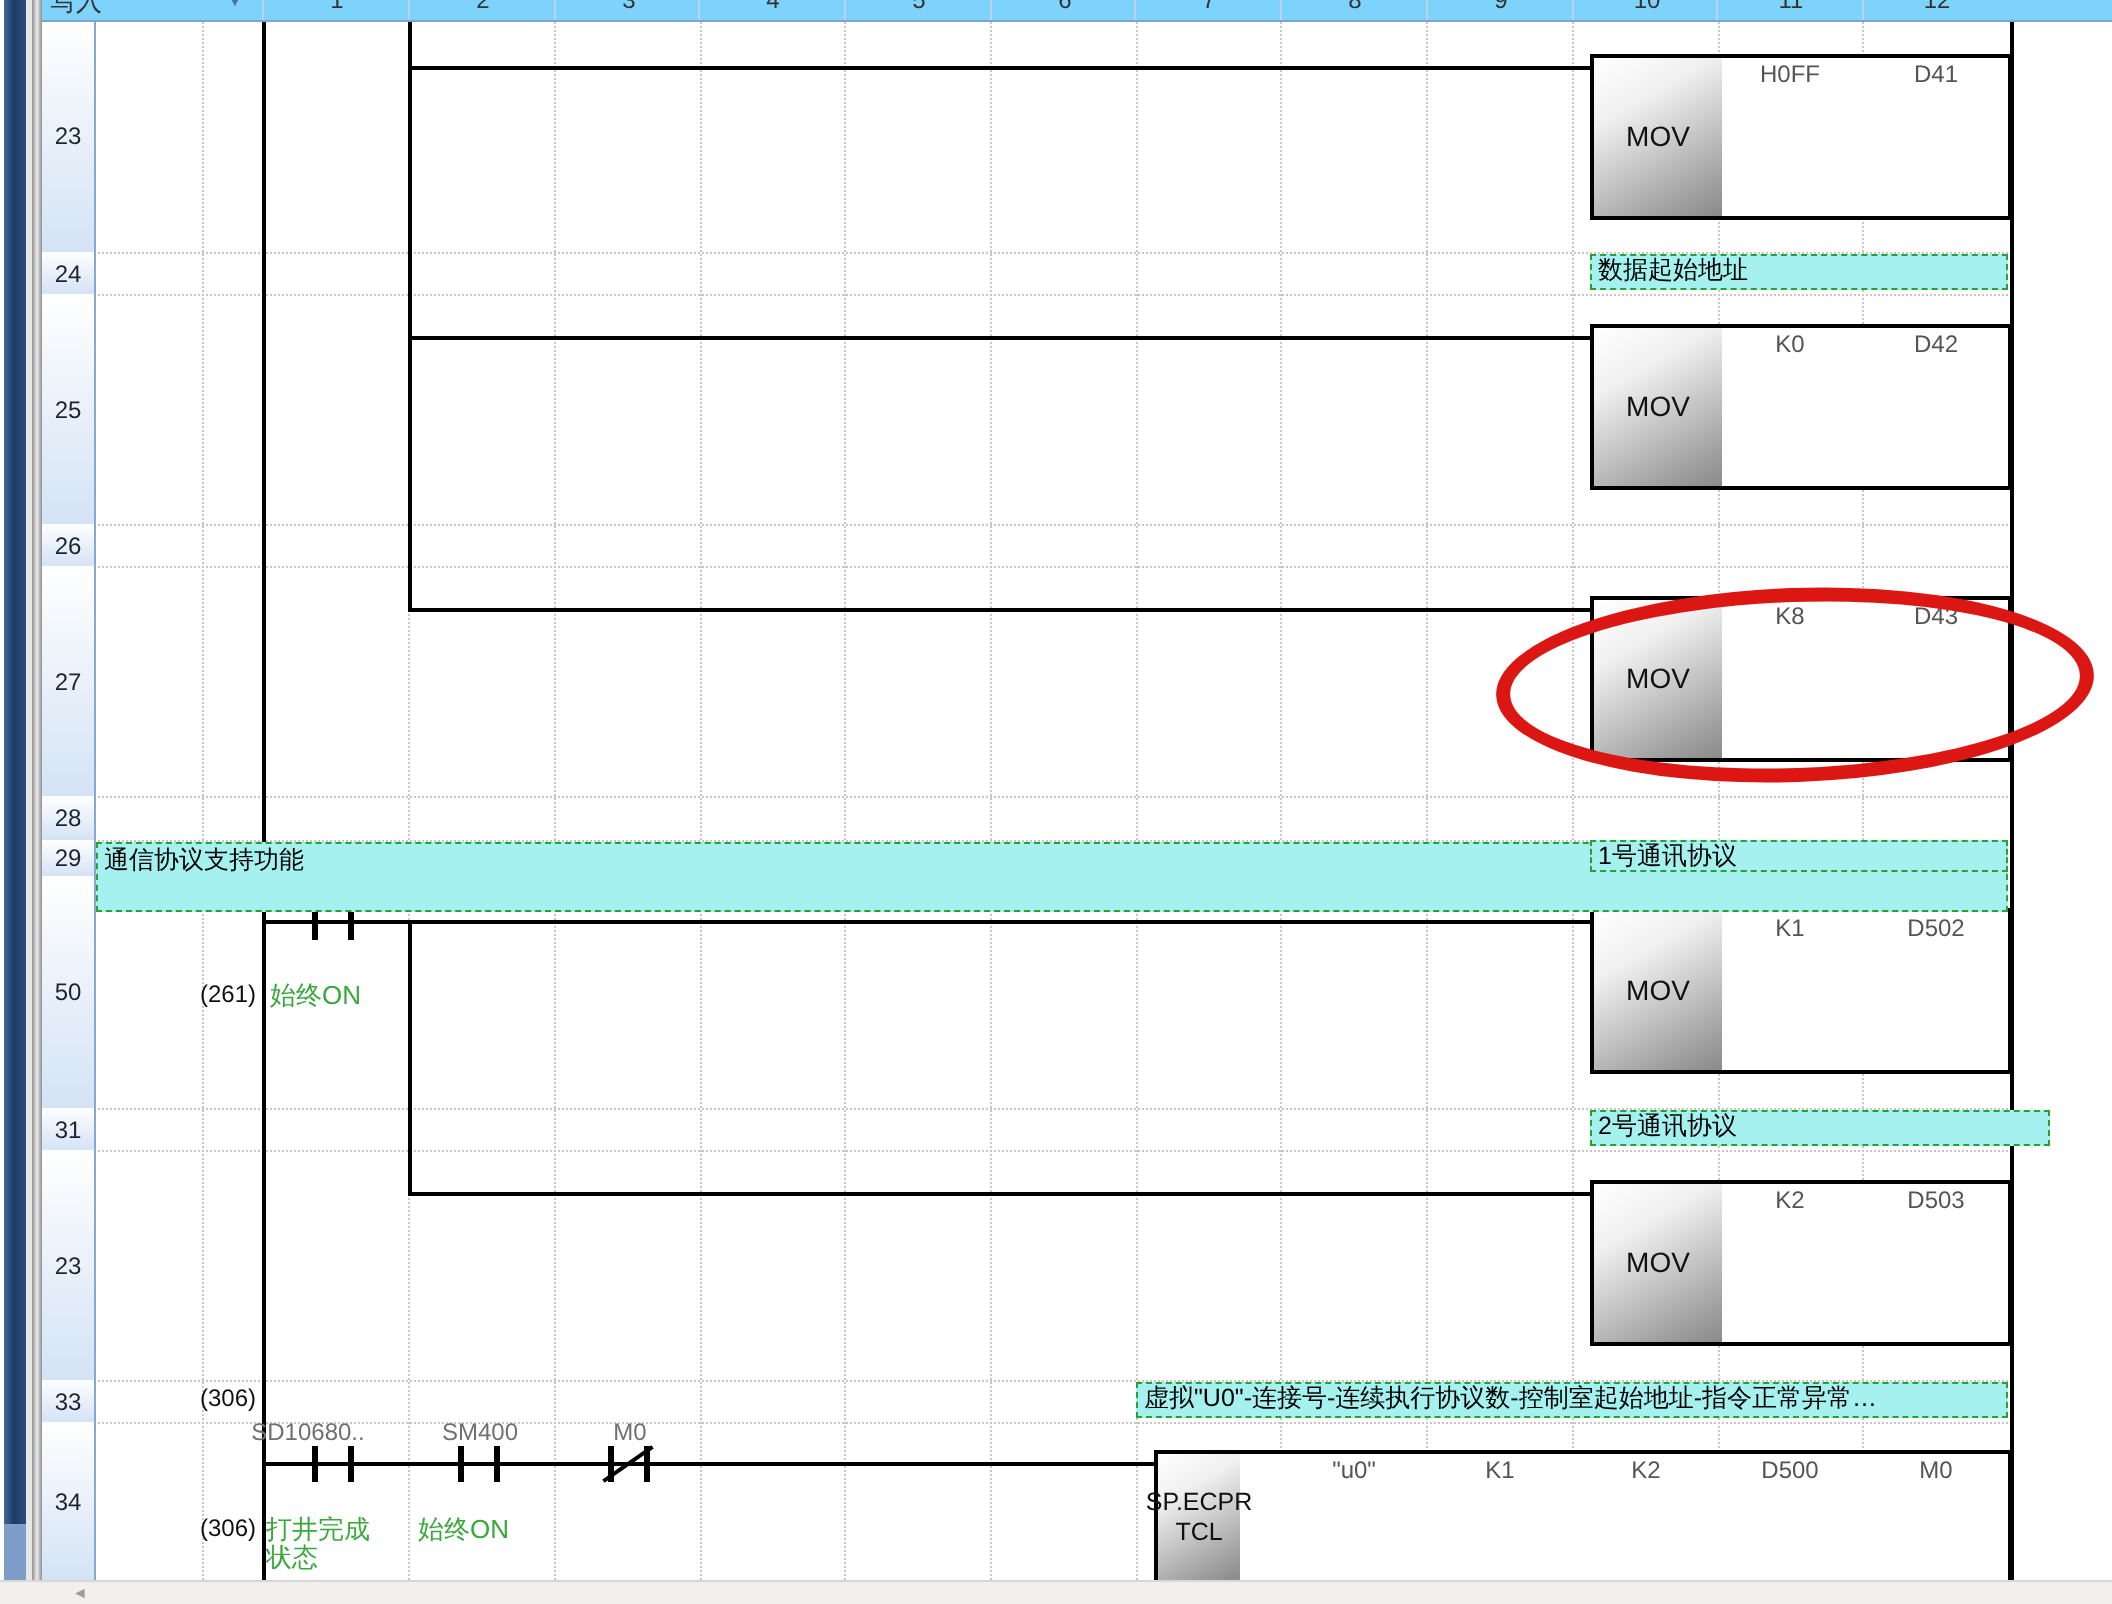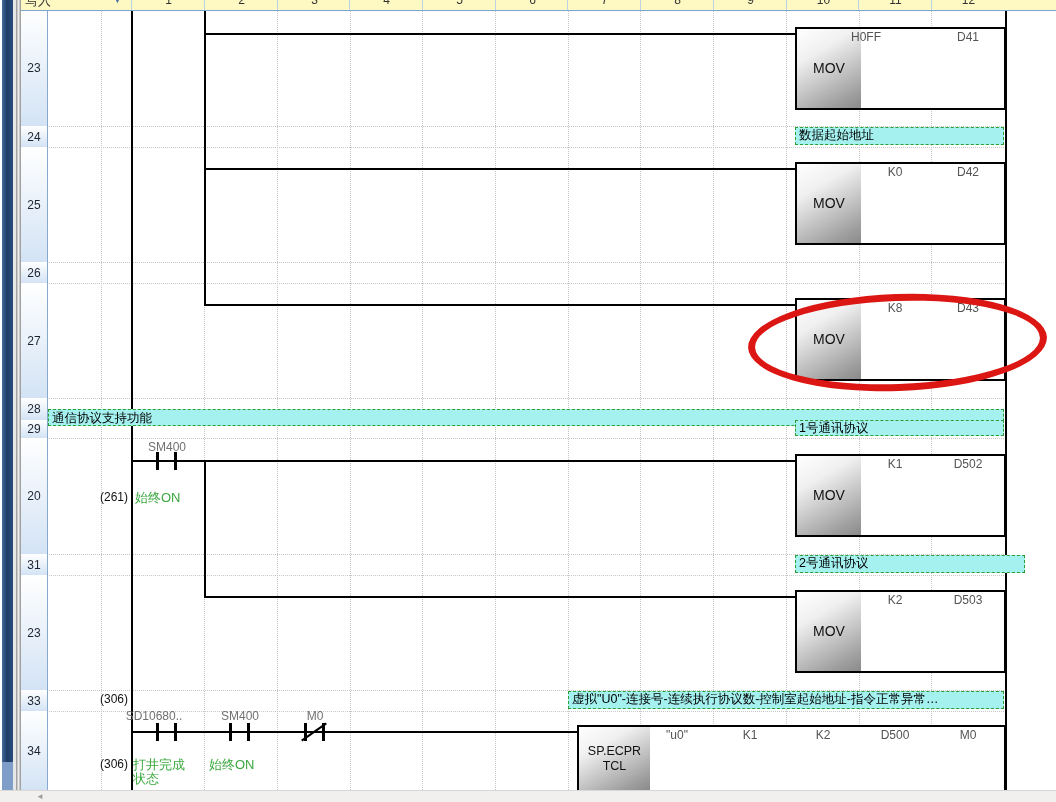--- a/index.html
+++ b/index.html
@@ -6,7 +6,7 @@
   .screen{position:relative;width:1056px;height:802px;overflow:hidden;background:#fff;
           font-family:"Liberation Sans","DejaVu Sans",sans-serif;}
   
-  .hdr{position:absolute;left:21px;top:0;width:1035px;height:10px;background:#fef9c3;
+  .hdr{position:absolute;left:21px;top:0;width:1035px;height:10px;background:#7dd3fc;
        border-bottom:1px solid #7fa5cc;overflow:hidden;}
   .hdr .htxt{position:absolute;top:-9px;height:19px;line-height:19px;font-size:13px;color:#333;}
   .hdr .hcol{position:absolute;top:-9px;height:19px;line-height:19px;font-size:12px;color:#333;

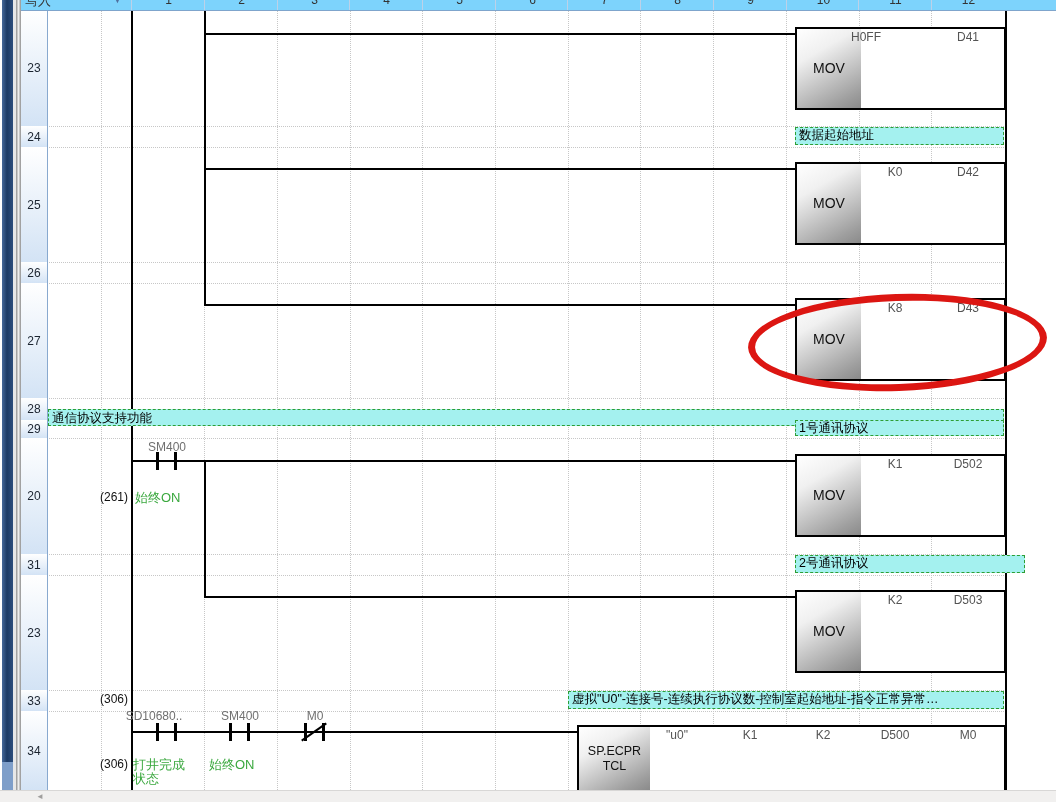--- a/index.html
+++ b/index.html
@@ -114,7 +114,7 @@
   <div class="blk" style="left:795px;top:27px;width:211px;height:83px">
     <div class="gbox">MOV</div>
   </div>
-  <span class="prm" style="left:830px;top:30px">H0FF</span>
+  <span class="prm" style="left:859px;top:30px">H0FF</span>
   <span class="prm" style="left:932px;top:30px">D41</span>
 
   <div class="blk" style="left:795px;top:162px;width:211px;height:83px">

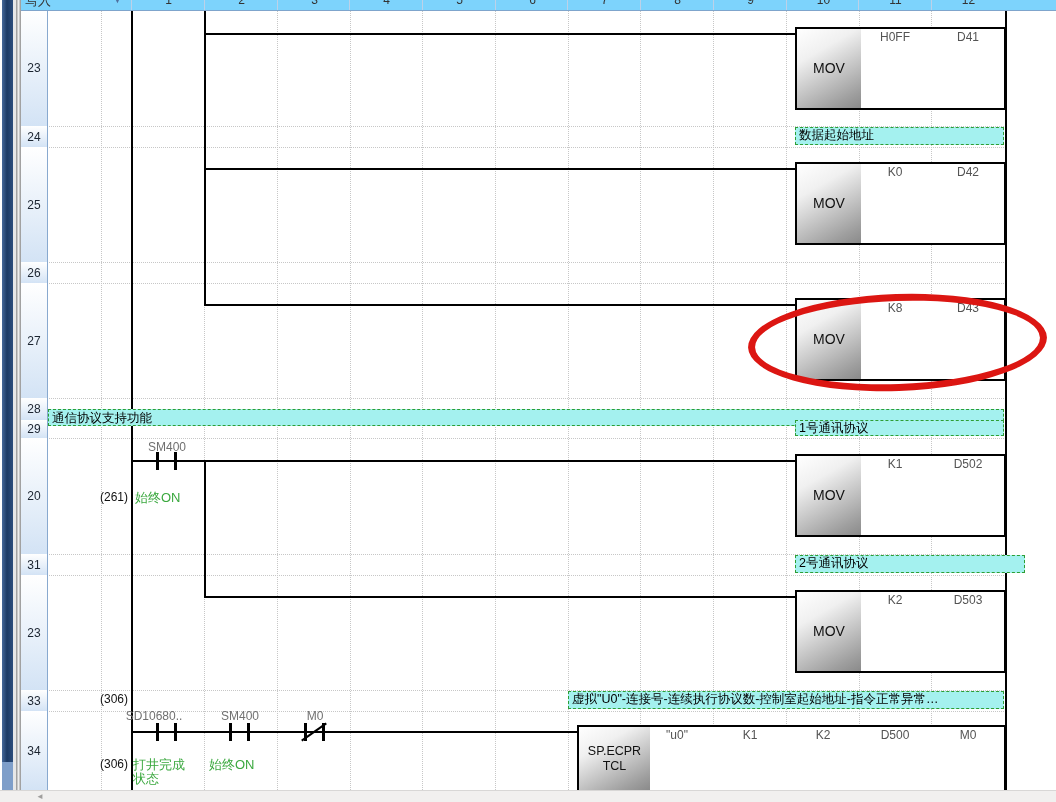--- a/index.html
+++ b/index.html
@@ -162,7 +162,7 @@
   <span class="note" style="left:209px;top:756px">始终ON</span>
 
   <div class="cmt" style="left:795px;top:127px;width:209px;height:18px">数据起始地址</div>
-  <div class="cmt" style="left:48px;top:409px;width:956px;height:17px;line-height:17px">通信协议支持功能</div>
+  <div class="cmt" style="left:48px;top:421px;width:956px;height:35px;line-height:17px">通信协议支持功能</div>
   <div class="cmt" style="left:795px;top:420px;width:209px;height:16px;line-height:14px">1号通讯协议</div>
   <div class="cmt" style="left:795px;top:555px;width:230px;height:18px">2号通讯协议</div>
   <div class="cmt" style="left:568px;top:691px;width:436px;height:18px">虚拟"U0"-连接号-连续执行协议数-控制室起始地址-指令正常异常…</div>

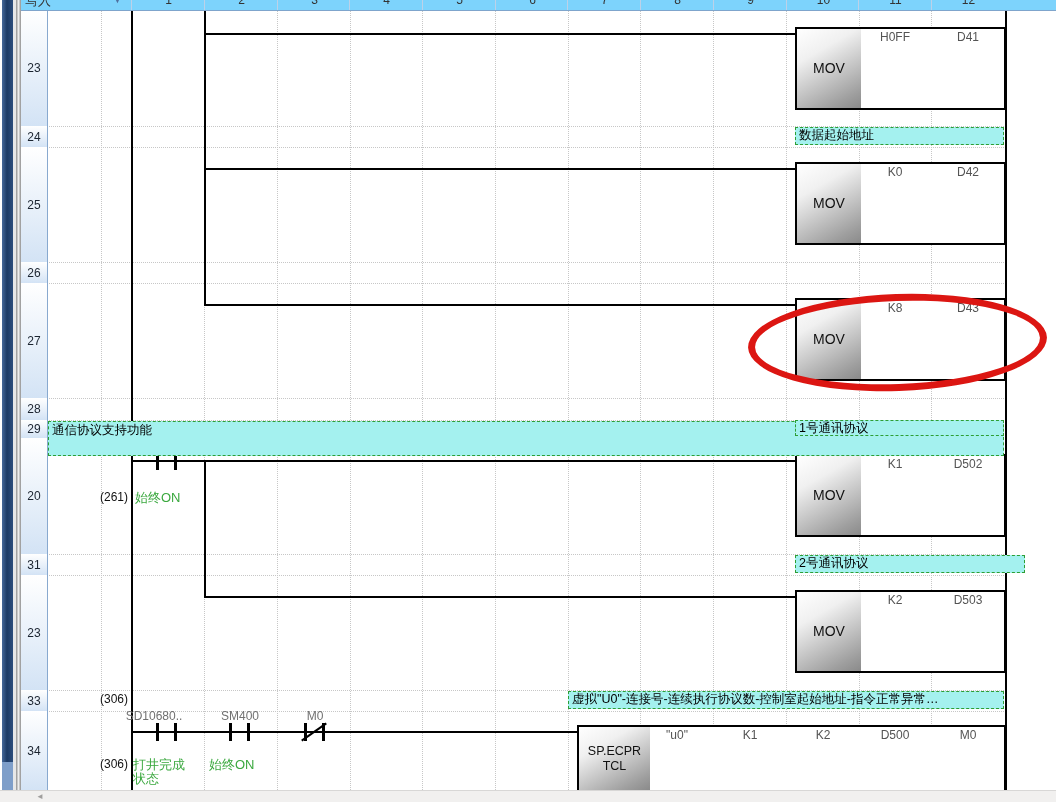--- a/index.html
+++ b/index.html
@@ -182,7 +182,7 @@
     <div class="gut" style="top:283px;height:115px">27</div>
     <div class="gut" style="top:398px;height:22px">28</div>
     <div class="gut" style="top:420px;height:18px">29</div>
-    <div class="gut" style="top:438px;height:116px">20</div>
+    <div class="gut" style="top:438px;height:116px">50</div>
     <div class="gut" style="top:554px;height:21px">31</div>
     <div class="gut" style="top:575px;height:115px">23</div>
     <div class="gut" style="top:690px;height:21px">33</div>

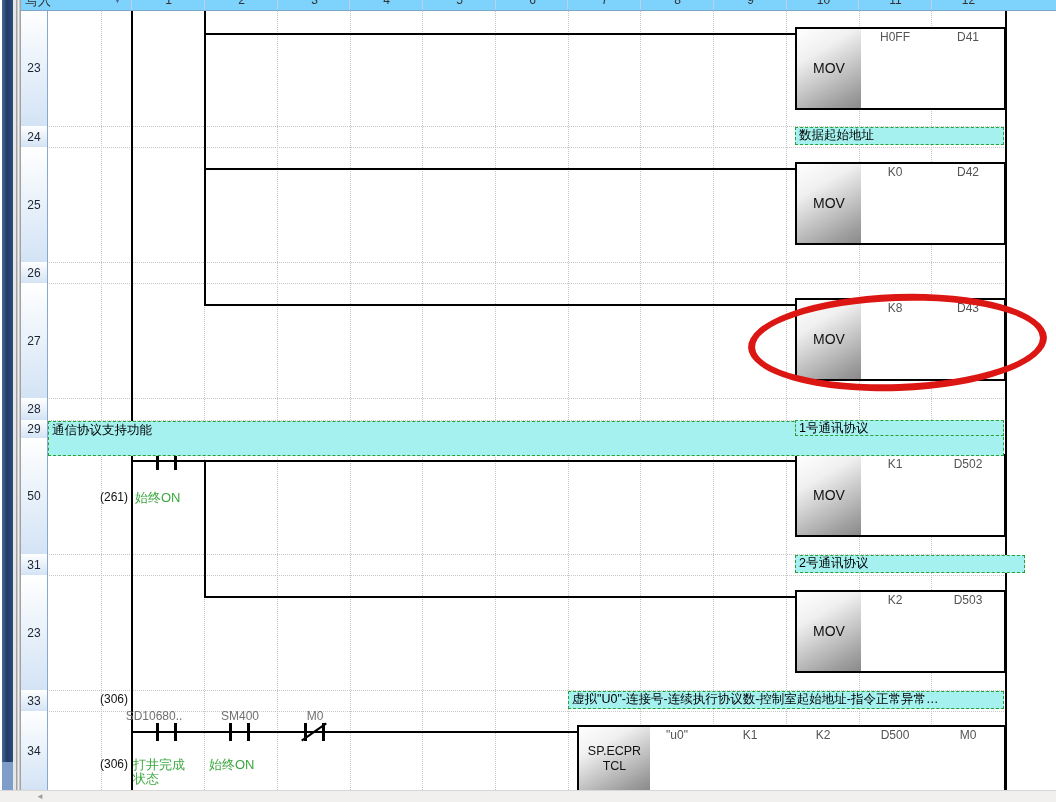--- a/index.html
+++ b/index.html
@@ -37,7 +37,7 @@
         background:linear-gradient(150deg,#ffffff 0%,#f0f0f0 30%,#9e9e9e 85%,#8a8a8a 100%);
         display:flex;align-items:center;justify-content:center;
         font-size:14px;color:#111;text-align:center;line-height:1.15;}
-  .gbox.sm{width:71px;font-size:12.5px;}
+  .gbox.sm{width:41px;font-size:12.5px;}
   .prm{position:absolute;width:72px;text-align:center;font-size:12px;color:#545454;white-space:nowrap;}
   .cmt{position:absolute;background:#a4f1ef;border:1px dashed #2d9e35;box-sizing:border-box;
        font-size:12.5px;color:#000;line-height:15px;padding:0 0 0 3px;overflow:hidden;white-space:nowrap;}

